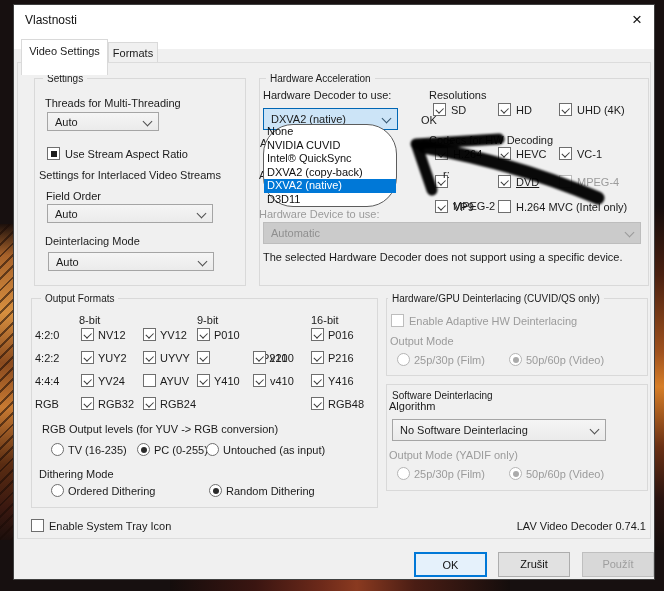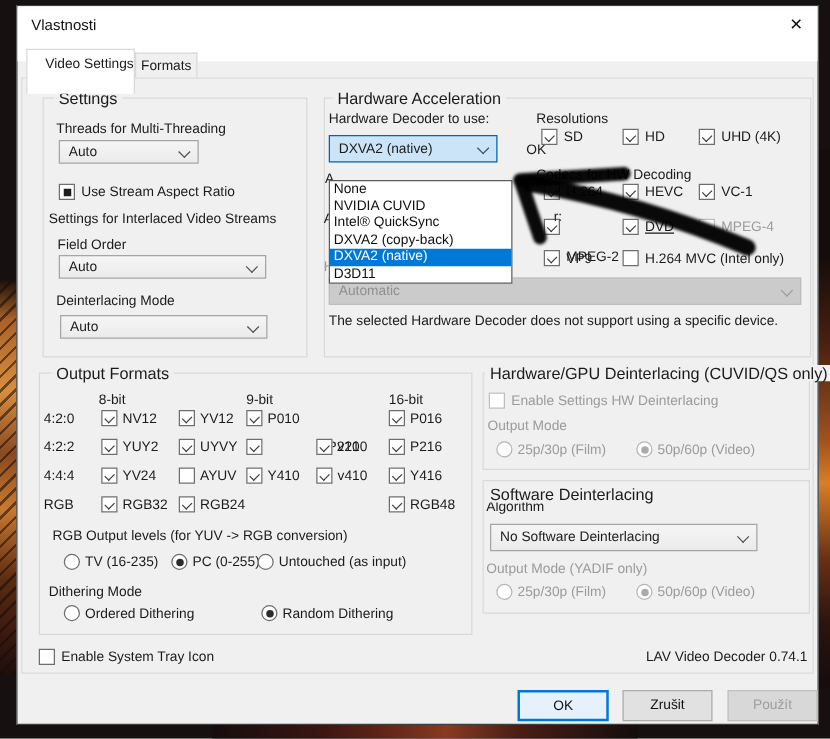--- a/index.html
+++ b/index.html
@@ -24,7 +24,7 @@
 
   .tab{position:absolute;box-sizing:border-box;border:1px solid #d9d9d9;border-bottom:none;
        font-size:11px;color:#1b1b1b;text-align:center;}
-  #tab-video{left:7px;top:34px;width:87px;height:36px;background:#fff;z-index:3;line-height:23px;text-align:right;}
+  #tab-video{left:7px;top:34px;width:87px;height:36px;background:#fff;z-index:3;line-height:23px;}
   #tab-formats{left:94px;top:37px;width:50px;height:21px;background:#f0f0f0;line-height:20px;}
   #tabpage{position:absolute;left:3px;top:57px;width:634px;height:477px;border:1px solid #dcdcdc;
            background:#f0f0f0;box-sizing:border-box;}

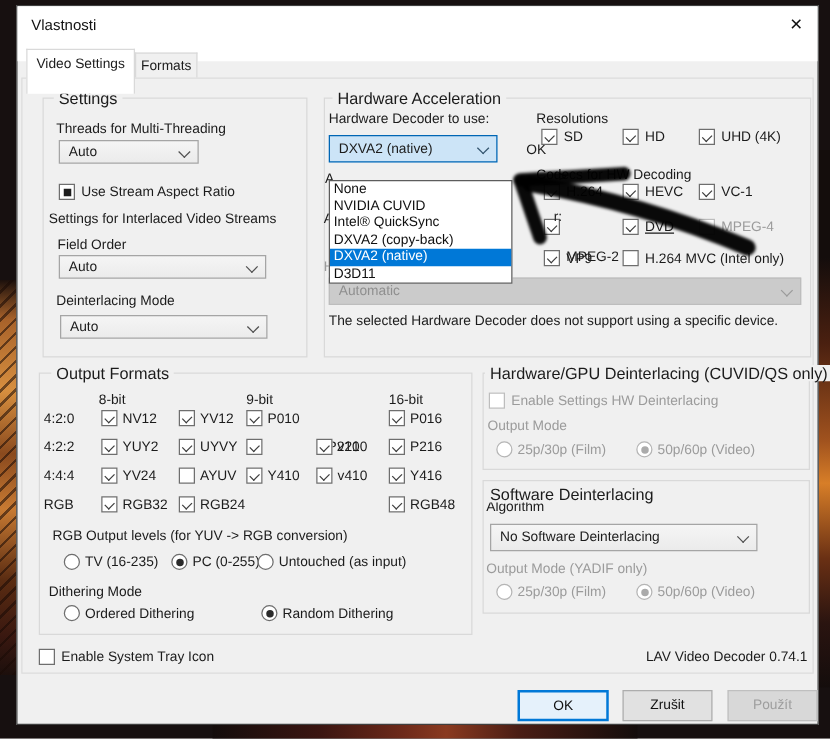--- a/index.html
+++ b/index.html
@@ -30,7 +30,7 @@
            background:#f0f0f0;box-sizing:border-box;}
 
   .gb{position:absolute;border:1px solid #d9d9d9;}
-  .gbt{position:absolute;font-size:13px;background:#f0f0f0;padding:0 4px;color:#1b1b1b;
+  .gbt{position:absolute;font-size:10px;background:#f0f0f0;padding:0 4px;color:#1b1b1b;
        white-space:nowrap;z-index:2;line-height:13px;}
   .lbl{position:absolute;font-size:11px;color:#1b1b1b;white-space:nowrap;line-height:13px;}
   .gray{color:#9b9b9b;}

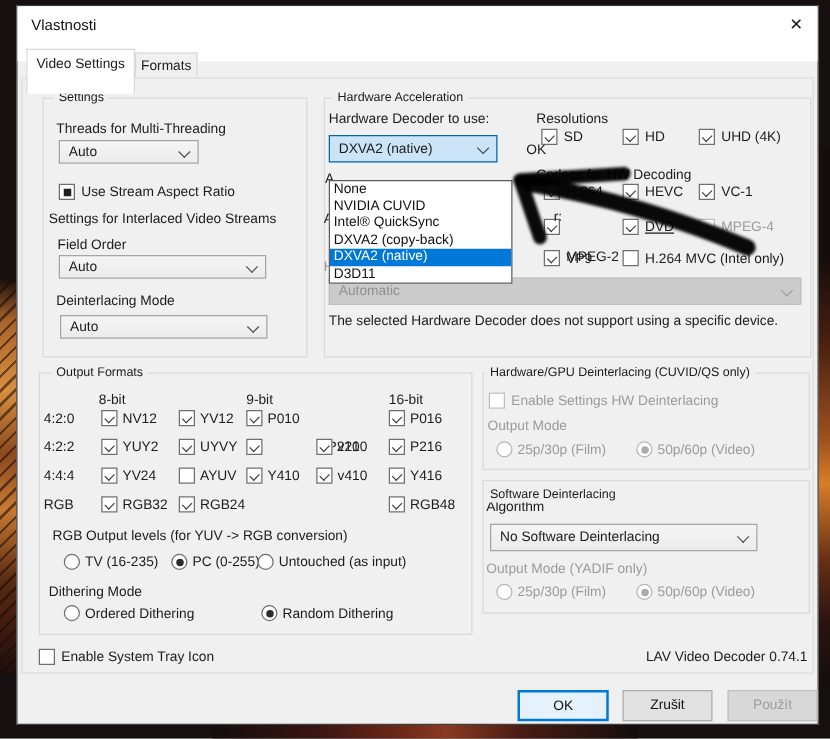--- a/index.html
+++ b/index.html
@@ -129,7 +129,7 @@
     </div>
     <span class="lbl" style="left:407px;top:109px;">OK</span>
 
-    <div class="dd" style="left:249px;top:139px;width:147px;">
+    <div class="dd" style="left:249px;top:119px;width:134px;border-radius:30px;">
       <div class="it">None</div>
       <div class="it">NVIDIA CUVID</div>
       <div class="it">Intel® QuickSync</div>

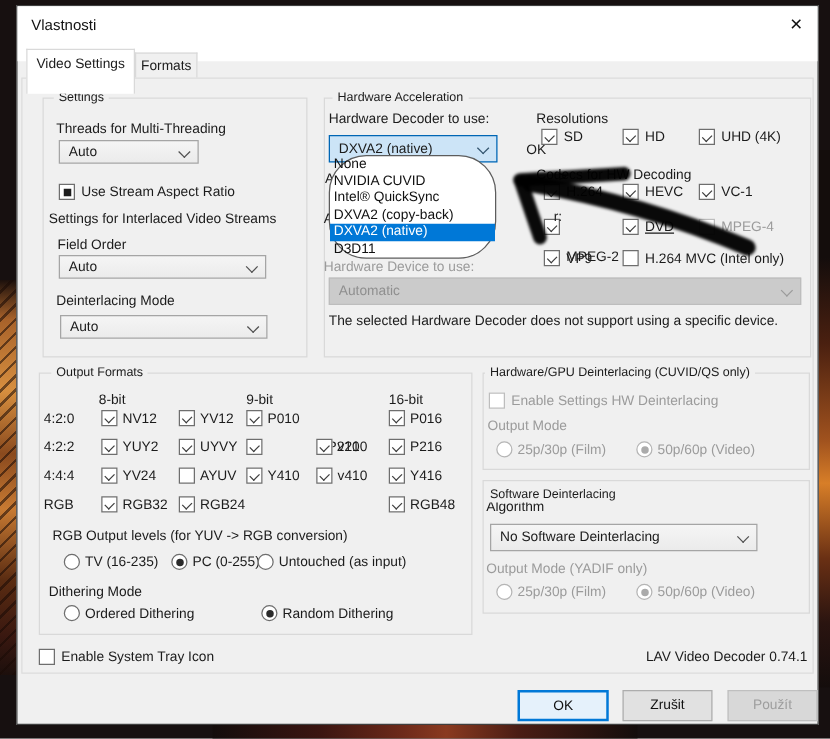--- a/index.html
+++ b/index.html
@@ -236,7 +236,7 @@
     <div class="gb" style="left:372px;top:293px;width:260px;height:76px;"></div>
     <span class="gbt" style="left:374px;top:287px;">Hardware/GPU Deinterlacing (CUVID/QS only)</span>
     <span class="cb disabled" style="left:377px;top:309px;"></span>
-    <span class="lbl gray" style="left:395px;top:310px;">Enable Settings HW Deinterlacing</span>
+    <span class="lbl gray" style="left:395px;top:310px;">Enable Adaptive HW Deinterlacing</span>
     <span class="lbl gray" style="left:376px;top:330px;text-align:right;">Output Mode</span>
     <span class="radio disabled" style="left:383px;top:348px;"></span>
     <span class="lbl gray" style="left:400px;top:349px;">25p/30p (Film)</span>

